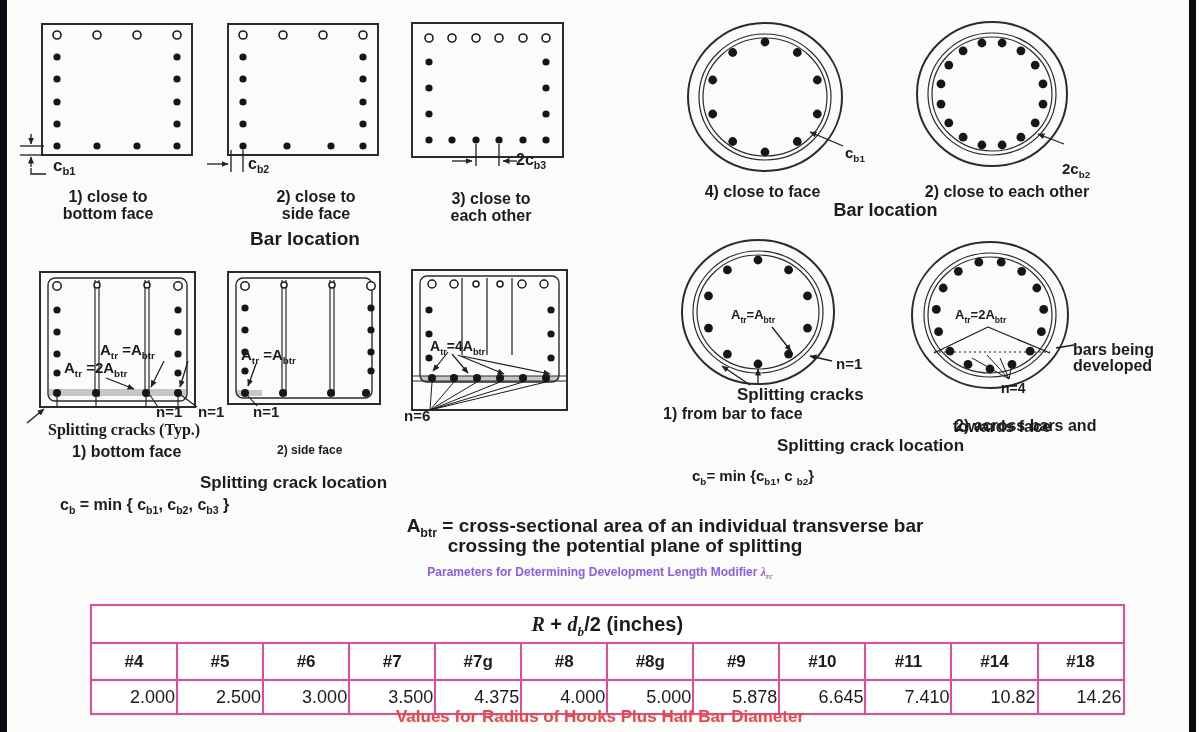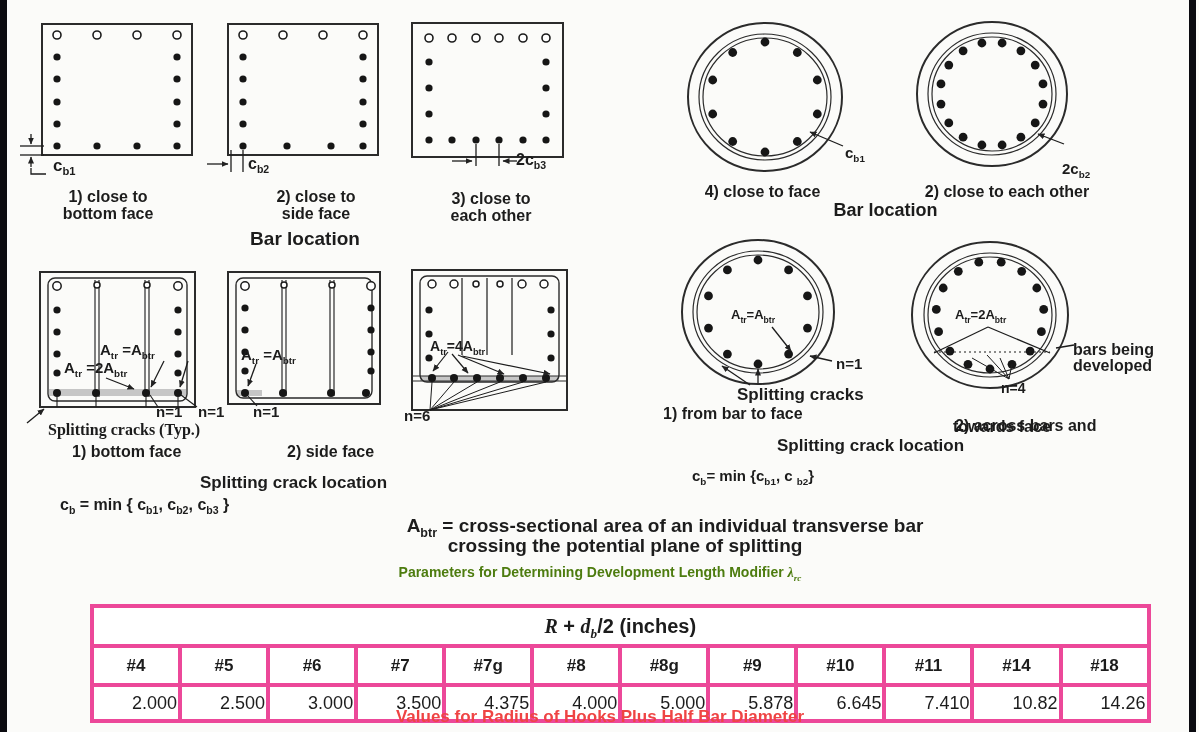--- a/index.html
+++ b/index.html
@@ -362,7 +362,7 @@
   <div class="L" style="left:72px;top:444px;font-size:16px;">1) bottom face</div>
   <div class="L" style="left:241px;top:347px;font-size:15px;"><span>A</span><sub>tr</sub><span> =A</span><sub>btr</sub></div>
   <div class="L" style="left:253px;top:404px;font-size:15px;">n=1</div>
-  <div class="L" style="left:287px;top:444px;font-size:16px;text-align:center;">2) side face</div>
+  <div class="L" style="left:277px;top:444px;font-size:12px;text-align:center;">2) side face</div>
   <div class="L" style="left:430px;top:339px;font-size:14px;"><span>A</span><sub>tr</sub><span>=4A</span><sub>btr</sub></div>
   <div class="L" style="left:404px;top:408px;font-size:15px;">n=6</div>
   <div class="L" style="left:200px;top:474px;font-size:17px;">Splitting crack location</div>

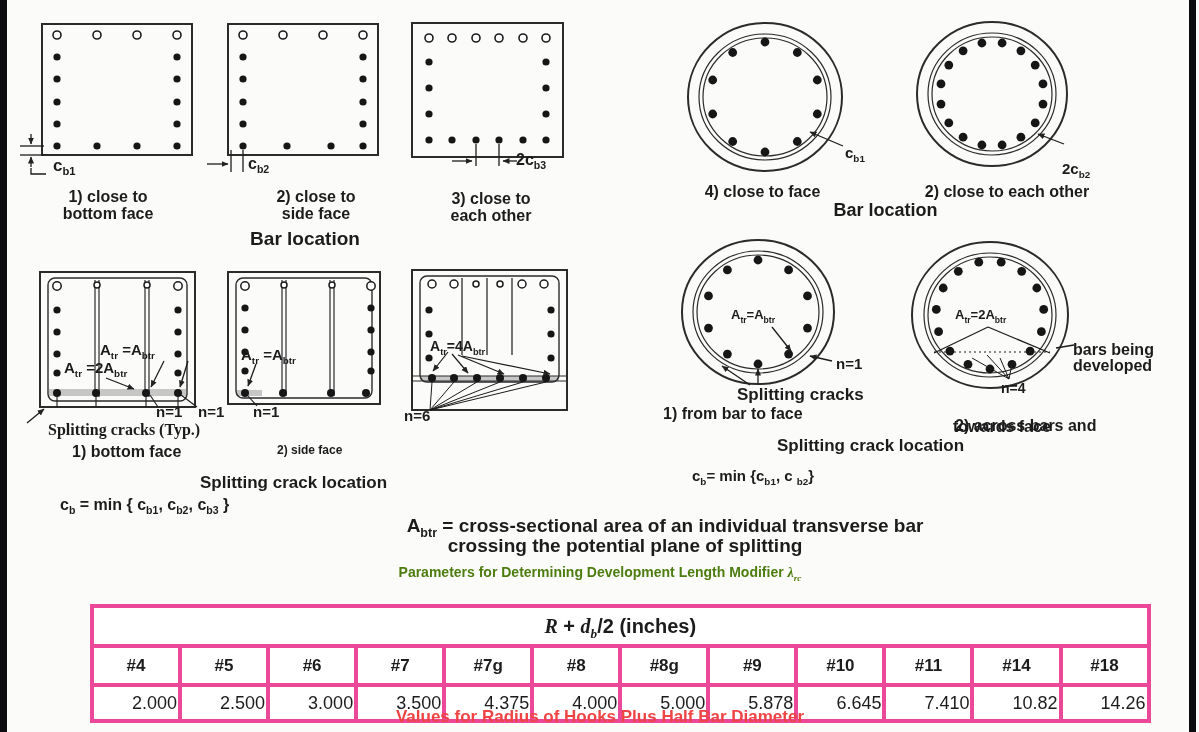--- a/index.html
+++ b/index.html
@@ -383,7 +383,7 @@
 
   <div class="C def" style="left:300px;top:516px;width:730px;font-size:19px;line-height:20px;"><span>A</span><sub>btr</sub><span> = cross-sectional area of an individual transverse bar</span></div>
   <div class="C def" style="left:265px;top:536px;width:720px;font-size:19px;line-height:20px;">crossing the potential plane of splitting</div>
-  <div class="C blue" style="left: 190px; top: 564px; width: 820px; font-size: 14px; color: #4d7c0f;"><span>Parameters for Determining Development Length Modifier </span><span class="it sf">λ</span><sub class="it sf">rc</sub></div>
+  <div class="C blue" style="left: 190px; top: 564px; width: 820px; font-size: 12px; color: #8b5cf6;"><span>Parameters for Determining Development Length Modifier </span><span class="it sf">λ</span><sub class="it sf">rc</sub></div>
 
   <table class="tbl">
     <tbody>

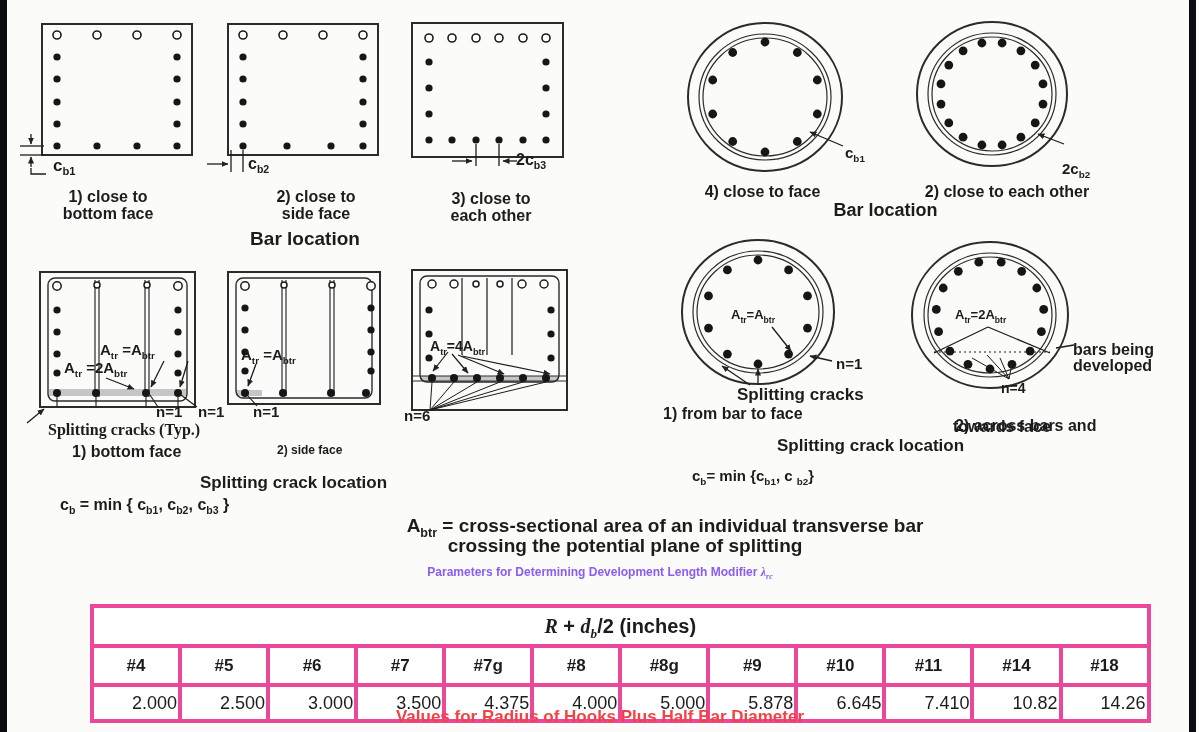--- a/index.html
+++ b/index.html
@@ -15,7 +15,7 @@
   .blue{font-weight:700;}
   .def{font-weight:600;}
   .tbl{position:absolute;left:90px;top:604px;width:1020px;border-collapse:collapse;background:#ffffff;}
-  .tbl td{border:4px solid #ec4899;text-align:center;vertical-align:middle;}
+  .tbl td{border:2px solid #ec4899;text-align:center;vertical-align:middle;}
   .tbl .ttl{height:34px;font-size:20px;font-weight:700;}
   .tbl .hd{height:33px;font-size:17px;font-weight:700;width:85px;}
   .tbl .vl{height:30px;font-size:18px;font-weight:400;padding-left:38px;}

